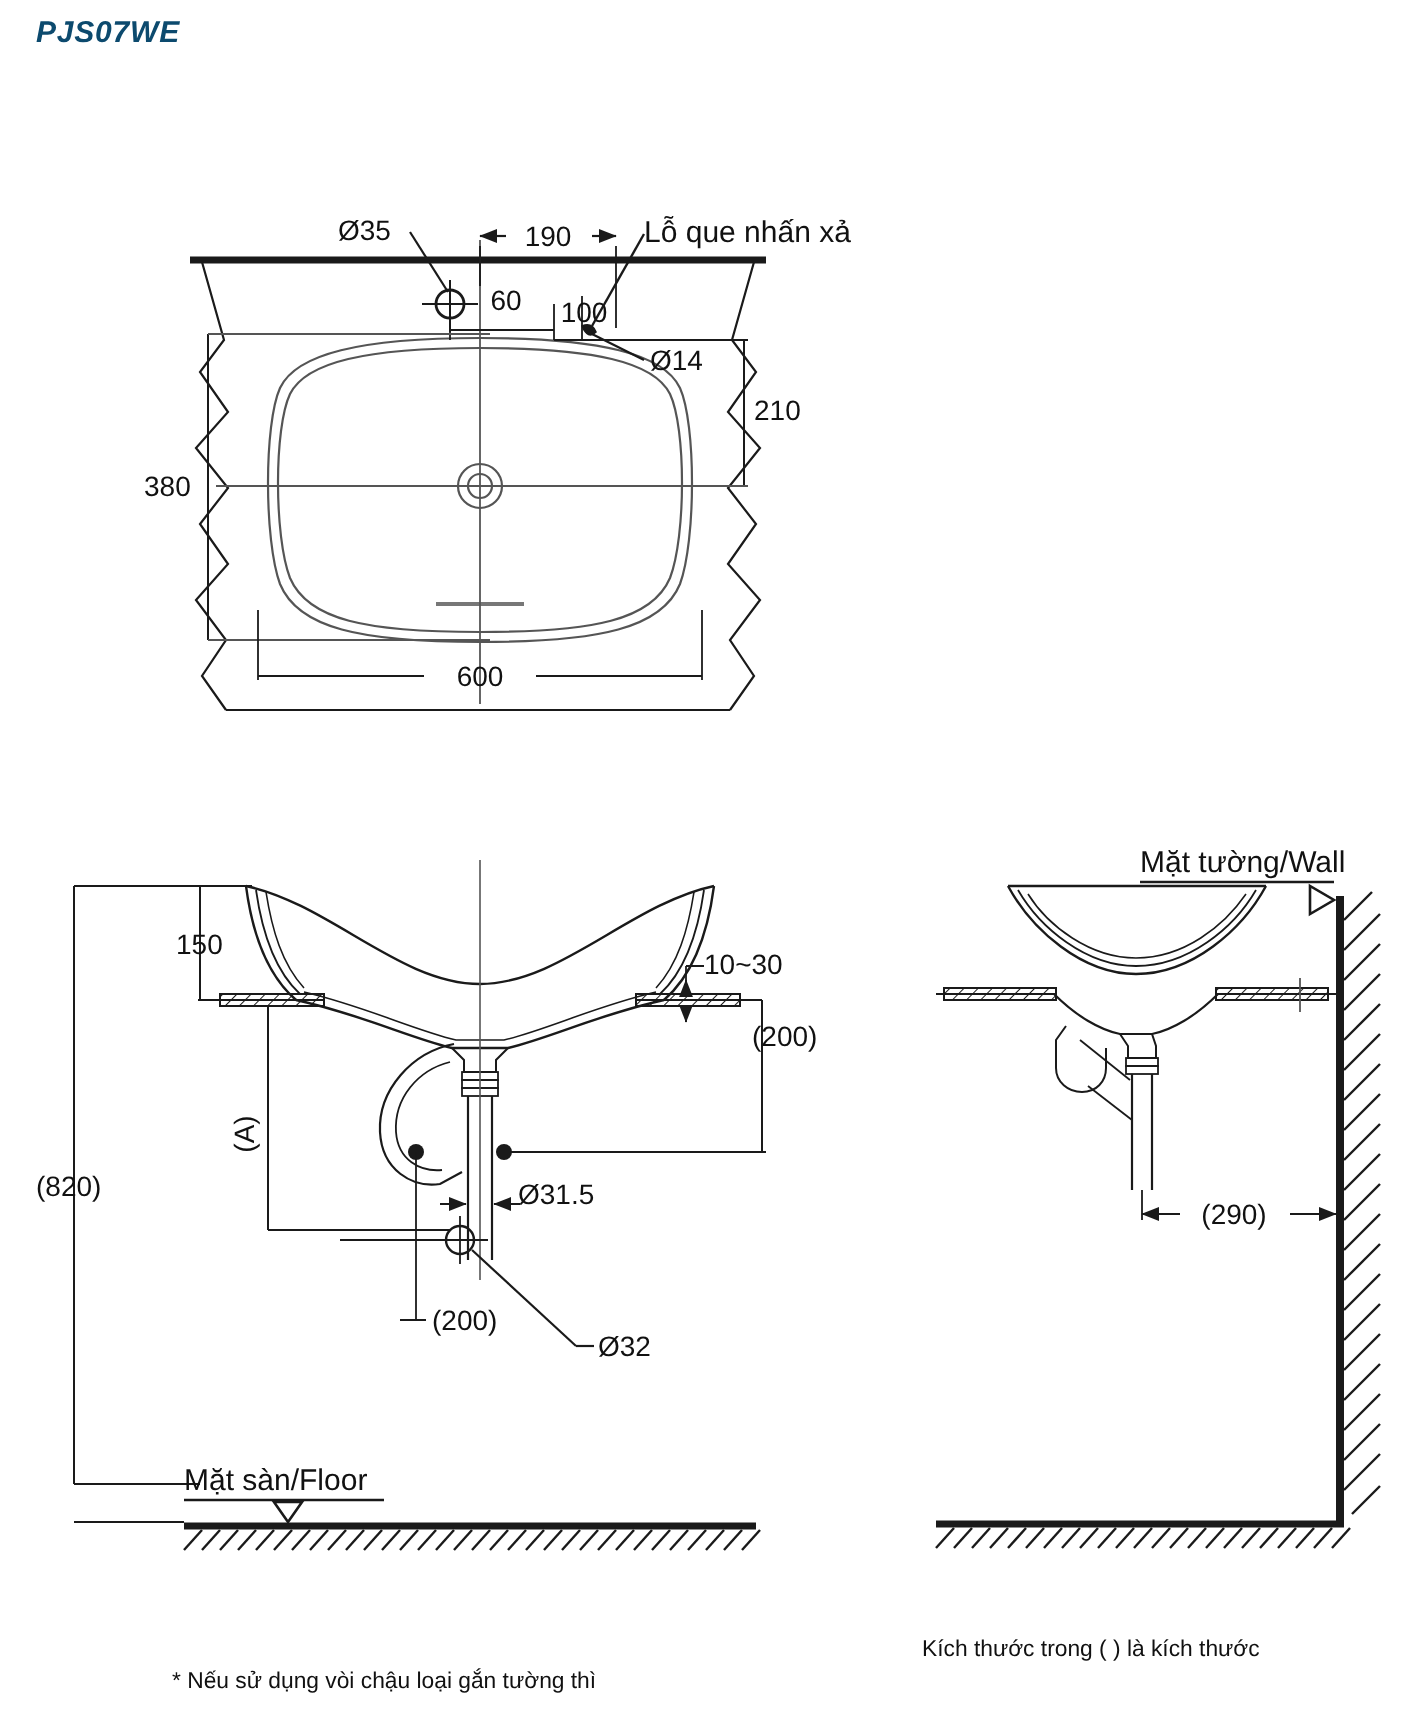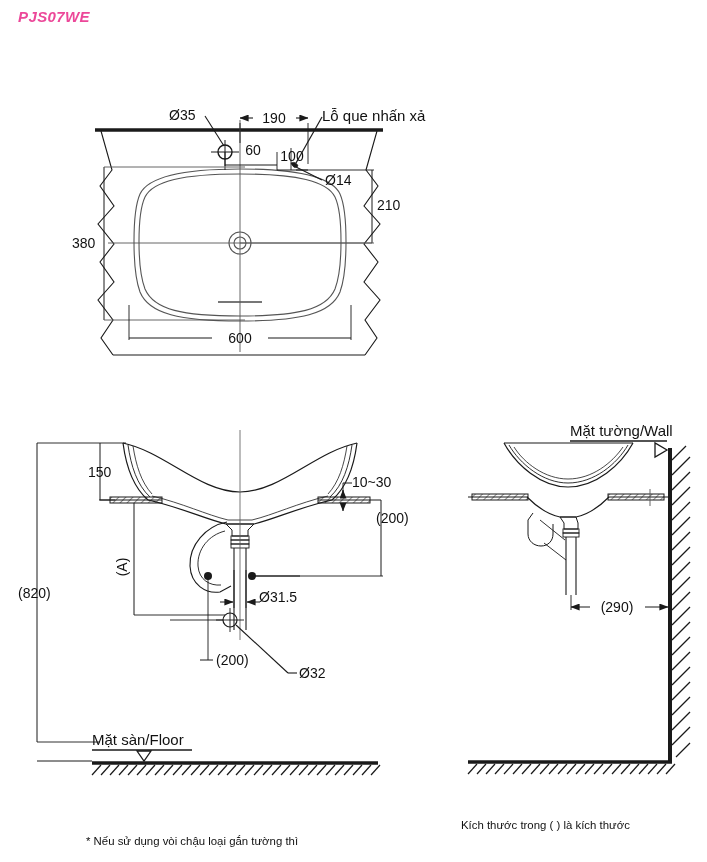--- a/index.html
+++ b/index.html
@@ -13,7 +13,7 @@
     position:absolute;left:18px;top:8px;
     font-size:15px;font-weight:bold;font-style:italic;
     letter-spacing:0.4px;
-    color:#ec4899;
+    color:#0c4a6e;
   }
   #canvas{position:absolute;left:0;top:0;width:707px;height:862px;}
   .note-block{

